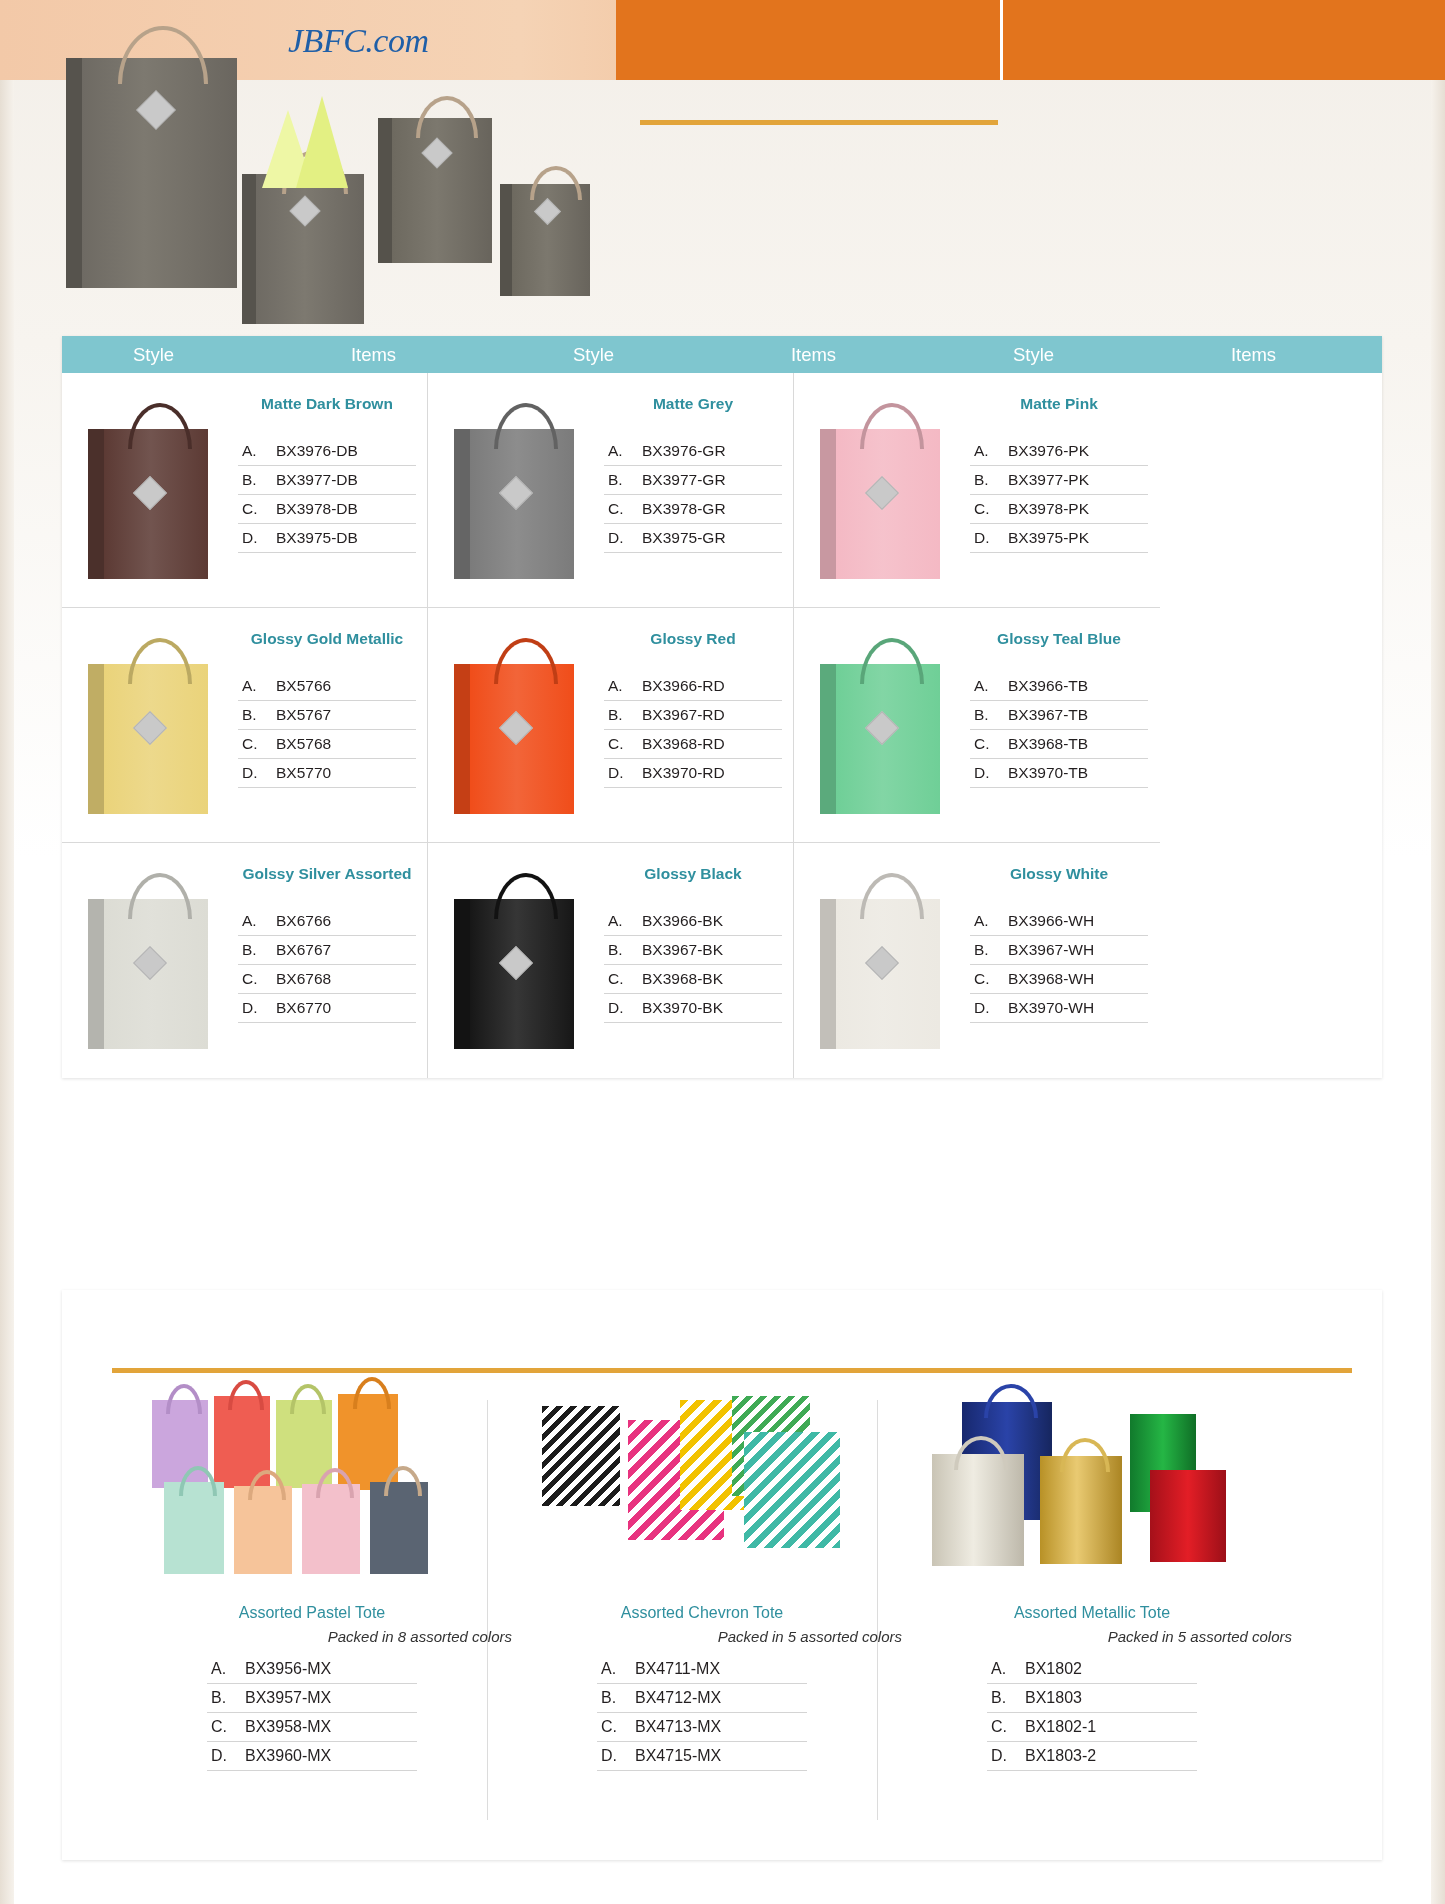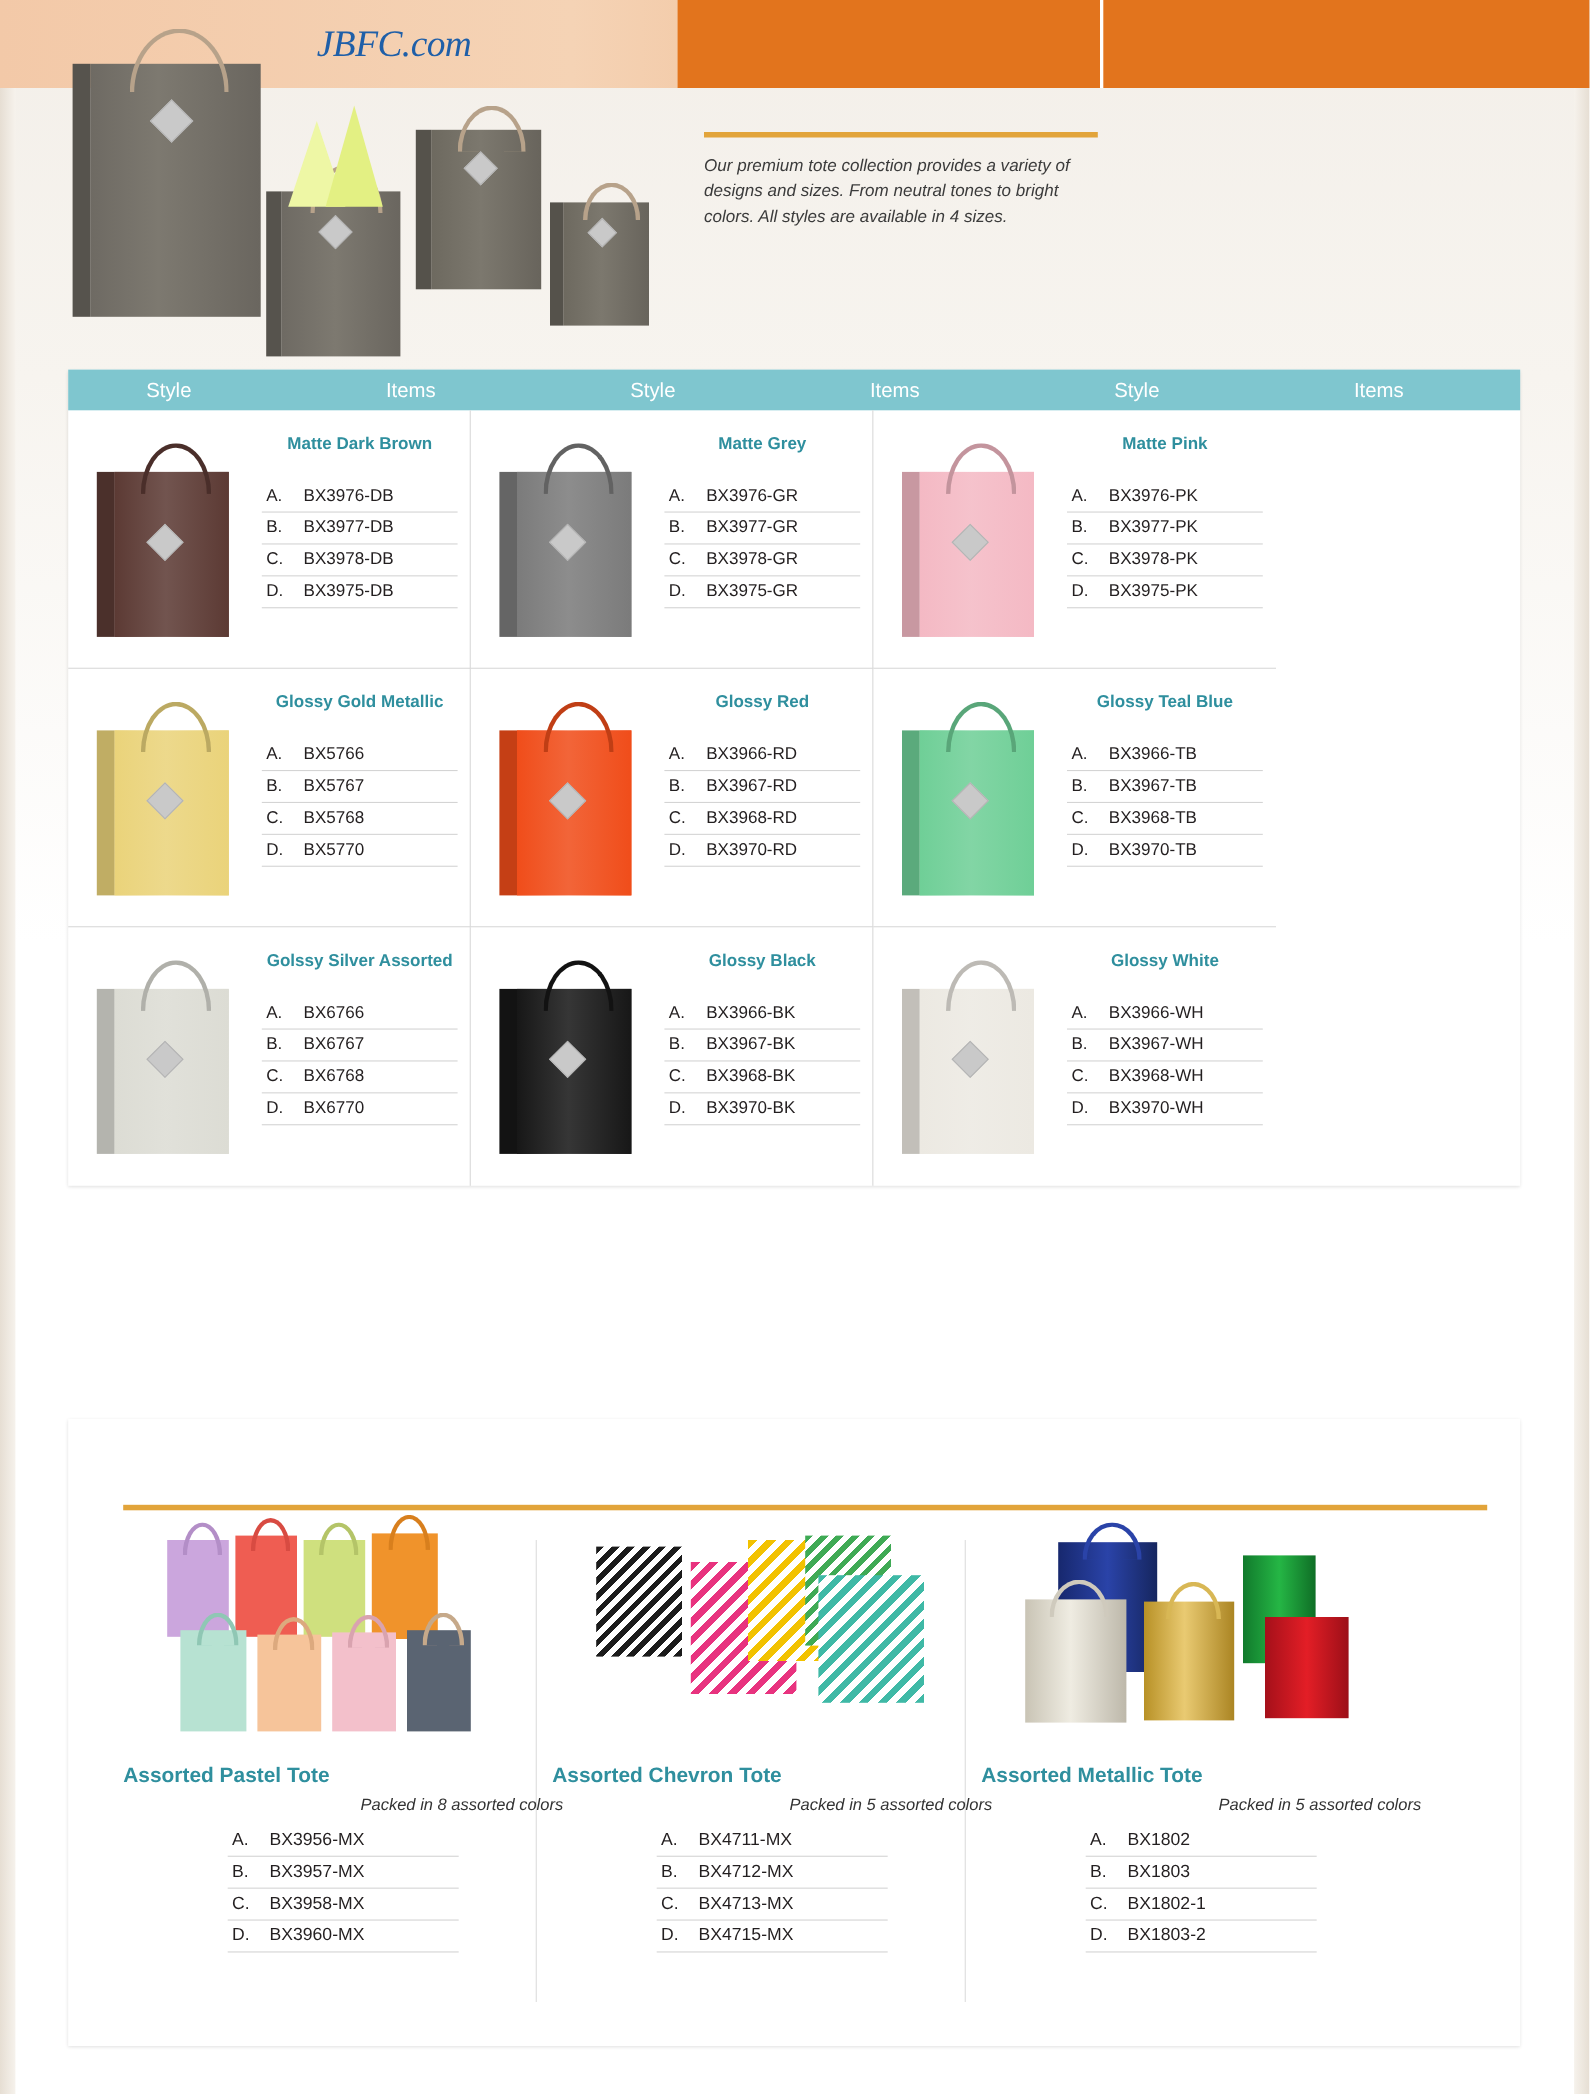--- a/index.html
+++ b/index.html
@@ -325,7 +325,6 @@
 
   <div class="hero-text">
     <div class="hero-rule"></div>
-    <div class="hero-desc">Our premium tote collection provides a variety of designs and sizes. From neutral tones to bright colors.  All styles are available in 4 sizes.</div>
   </div>
 
   <div class="table-wrap">

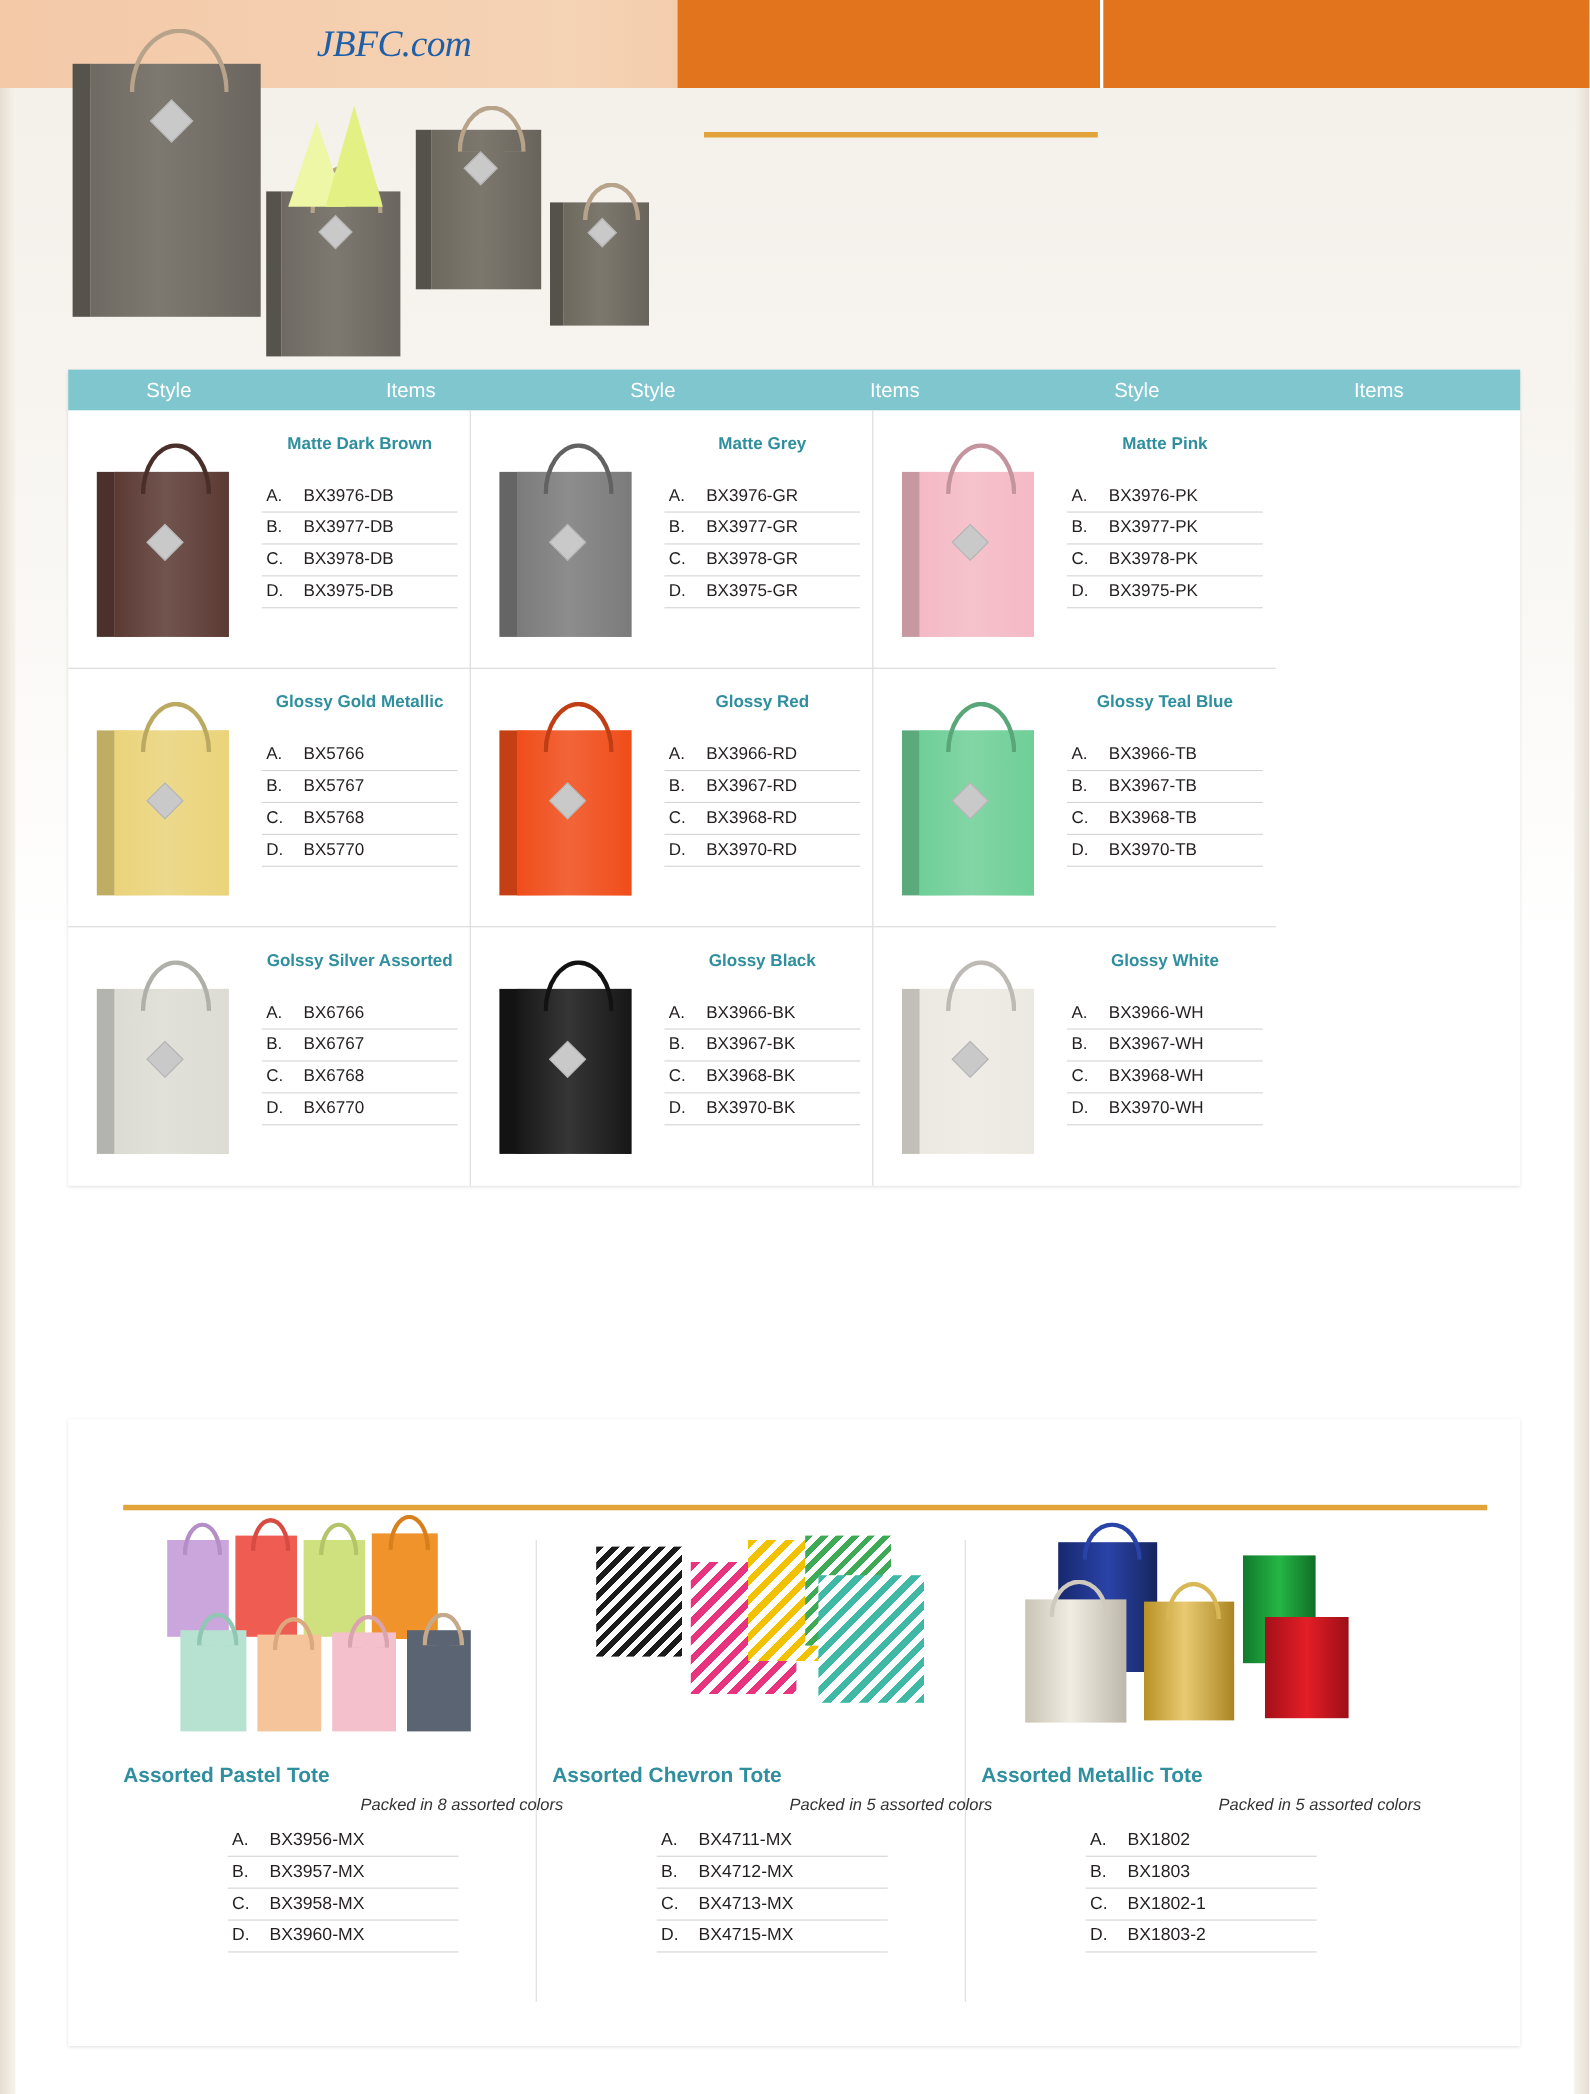--- a/index.html
+++ b/index.html
@@ -258,10 +258,10 @@
     width: 340px;
   }
   .acol-name {
-    text-align: left;
+    text-align: center;
     color: #2f8f9e;
-    font-size: 19px;
-    font-weight: bold;
+    font-size: 16px;
+    font-weight: normal;
   }
   .acol-sub {
     text-align: right;

